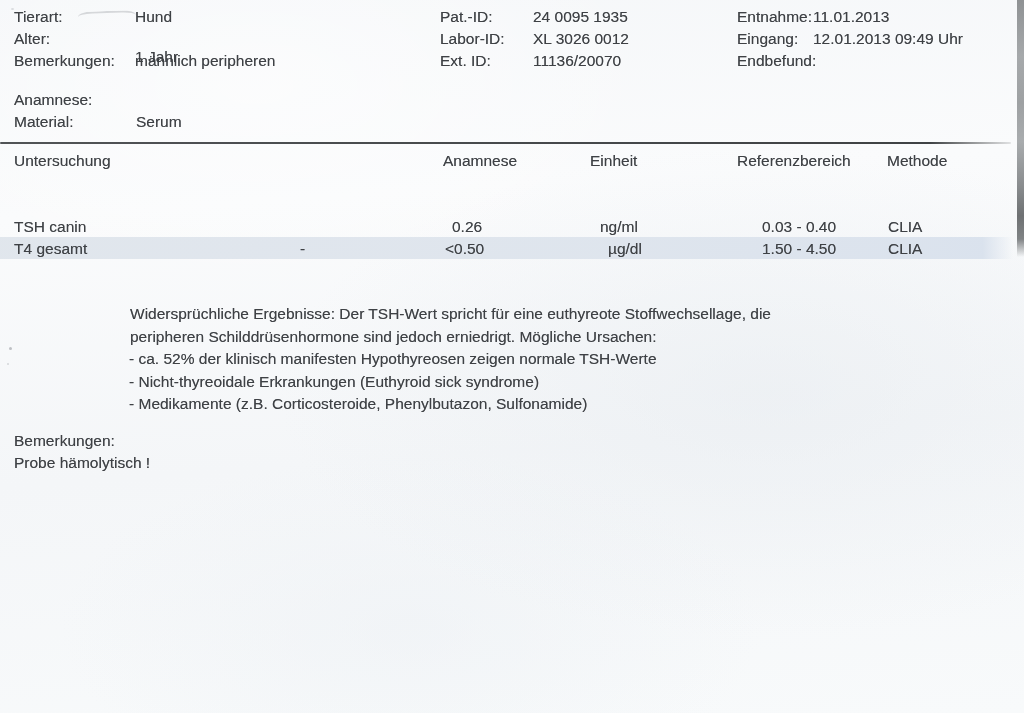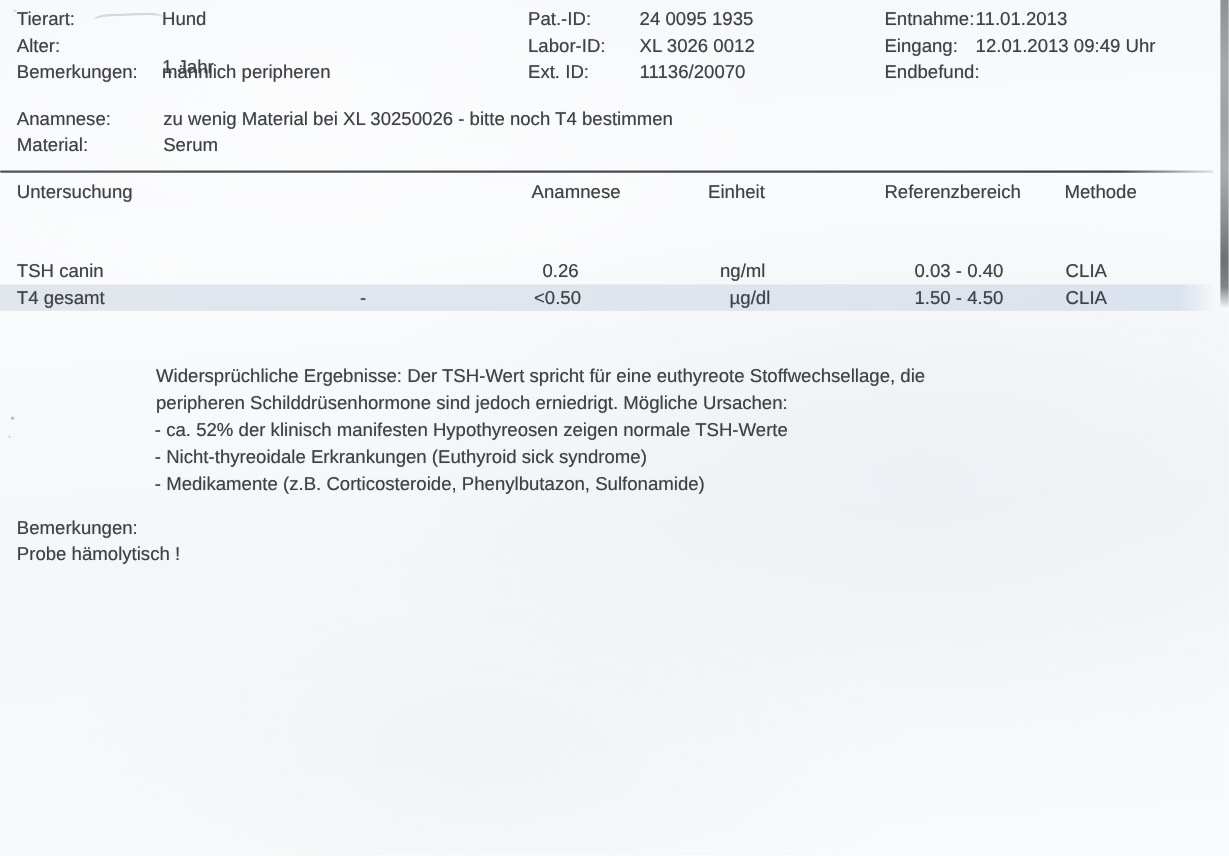--- a/index.html
+++ b/index.html
@@ -94,7 +94,6 @@
   <span class="t" style="left:737px; top:51px">Endbefund:</span>
 
   <span class="t" style="left:14px; top:90px">Anamnese:</span>
-  <span class="t" style="left:136px; top:90px">zu wenig Material bei XL 30250026 - bitte noch T4 bestimmen</span>
   <span class="t" style="left:14px; top:112px">Material:</span>
   <span class="t" style="left:136px; top:112px">Serum</span>
 

